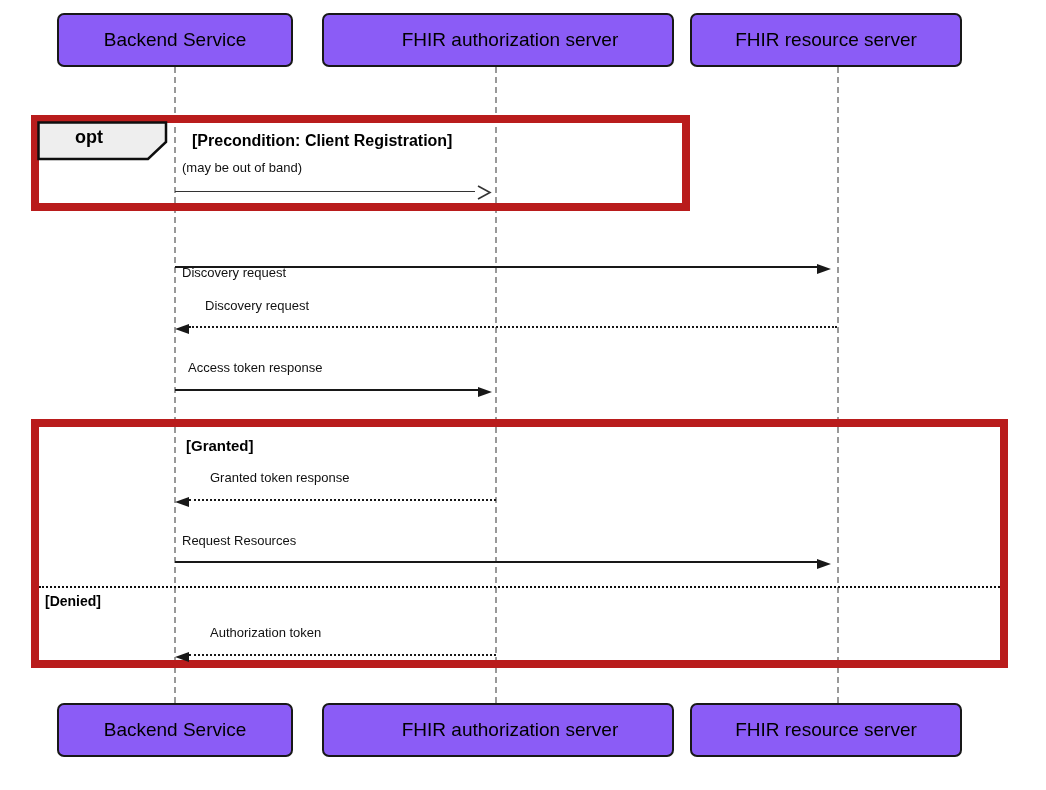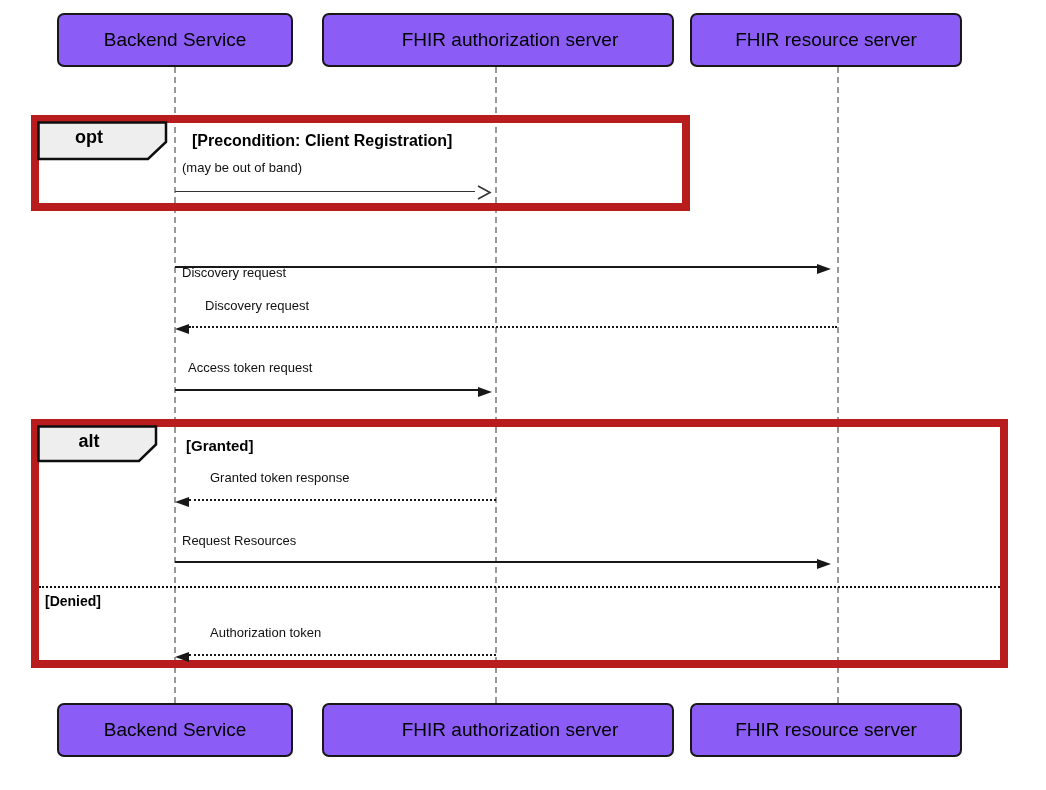--- a/index.html
+++ b/index.html
@@ -195,7 +195,7 @@
   </div>
 
   <div class="message">
-    <div class="msg-label" style="left:188px; top:360px;">Access token request</div>
+    <div class="msg-label" style="left:188px; top:360px;">Access token response</div>
     <div class="msg-line" style="left:175px; top:389px; width:303px;">
       <div class="head-right"></div>
     </div>

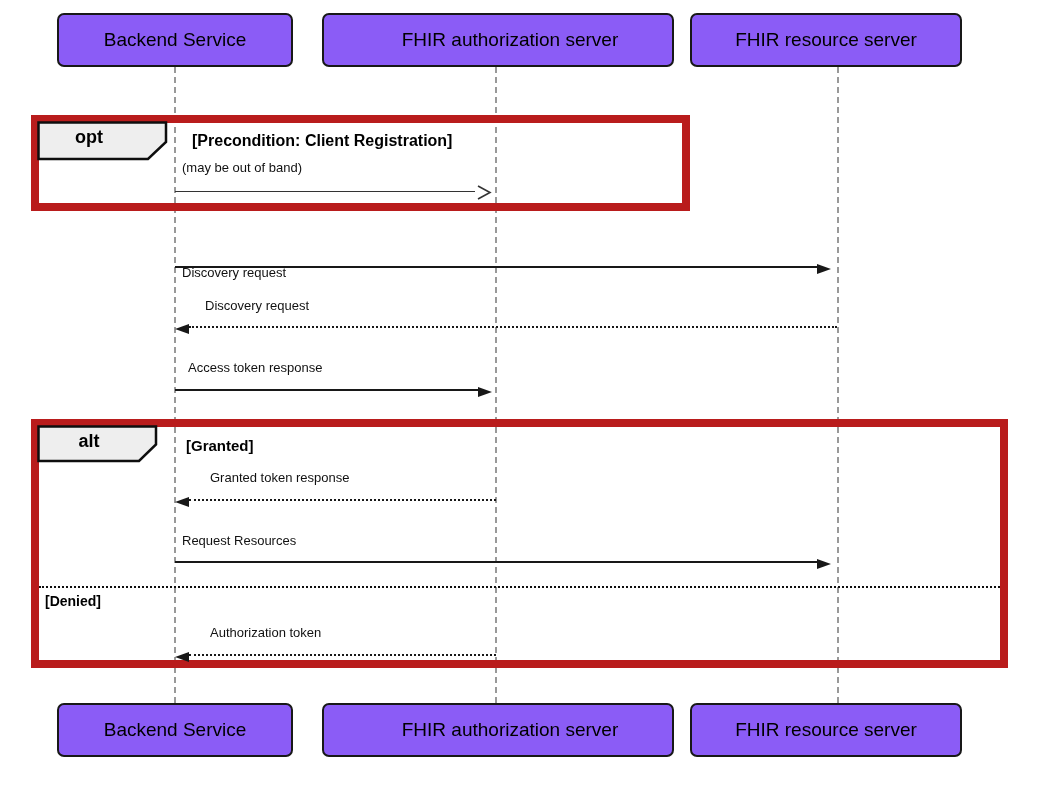--- a/index.html
+++ b/index.html
@@ -160,12 +160,6 @@
   </div>
 
   <div class="fragment alt">
-    <div class="frag-tab">
-      <svg width="121" height="38" viewBox="0 0 121 38">
-        <path d="M1.5,1.5 H119 V19.5 L102,36 H1.5 Z" fill="#EEEEEE" stroke="#0E0E0E" stroke-width="2.5"></path>
-      </svg>
-      <span class="op-label">alt</span>
-    </div>
     <div class="guard granted">[Granted]</div>
     <div class="alt-divider"></div>
     <div class="guard denied">[Denied]</div>

